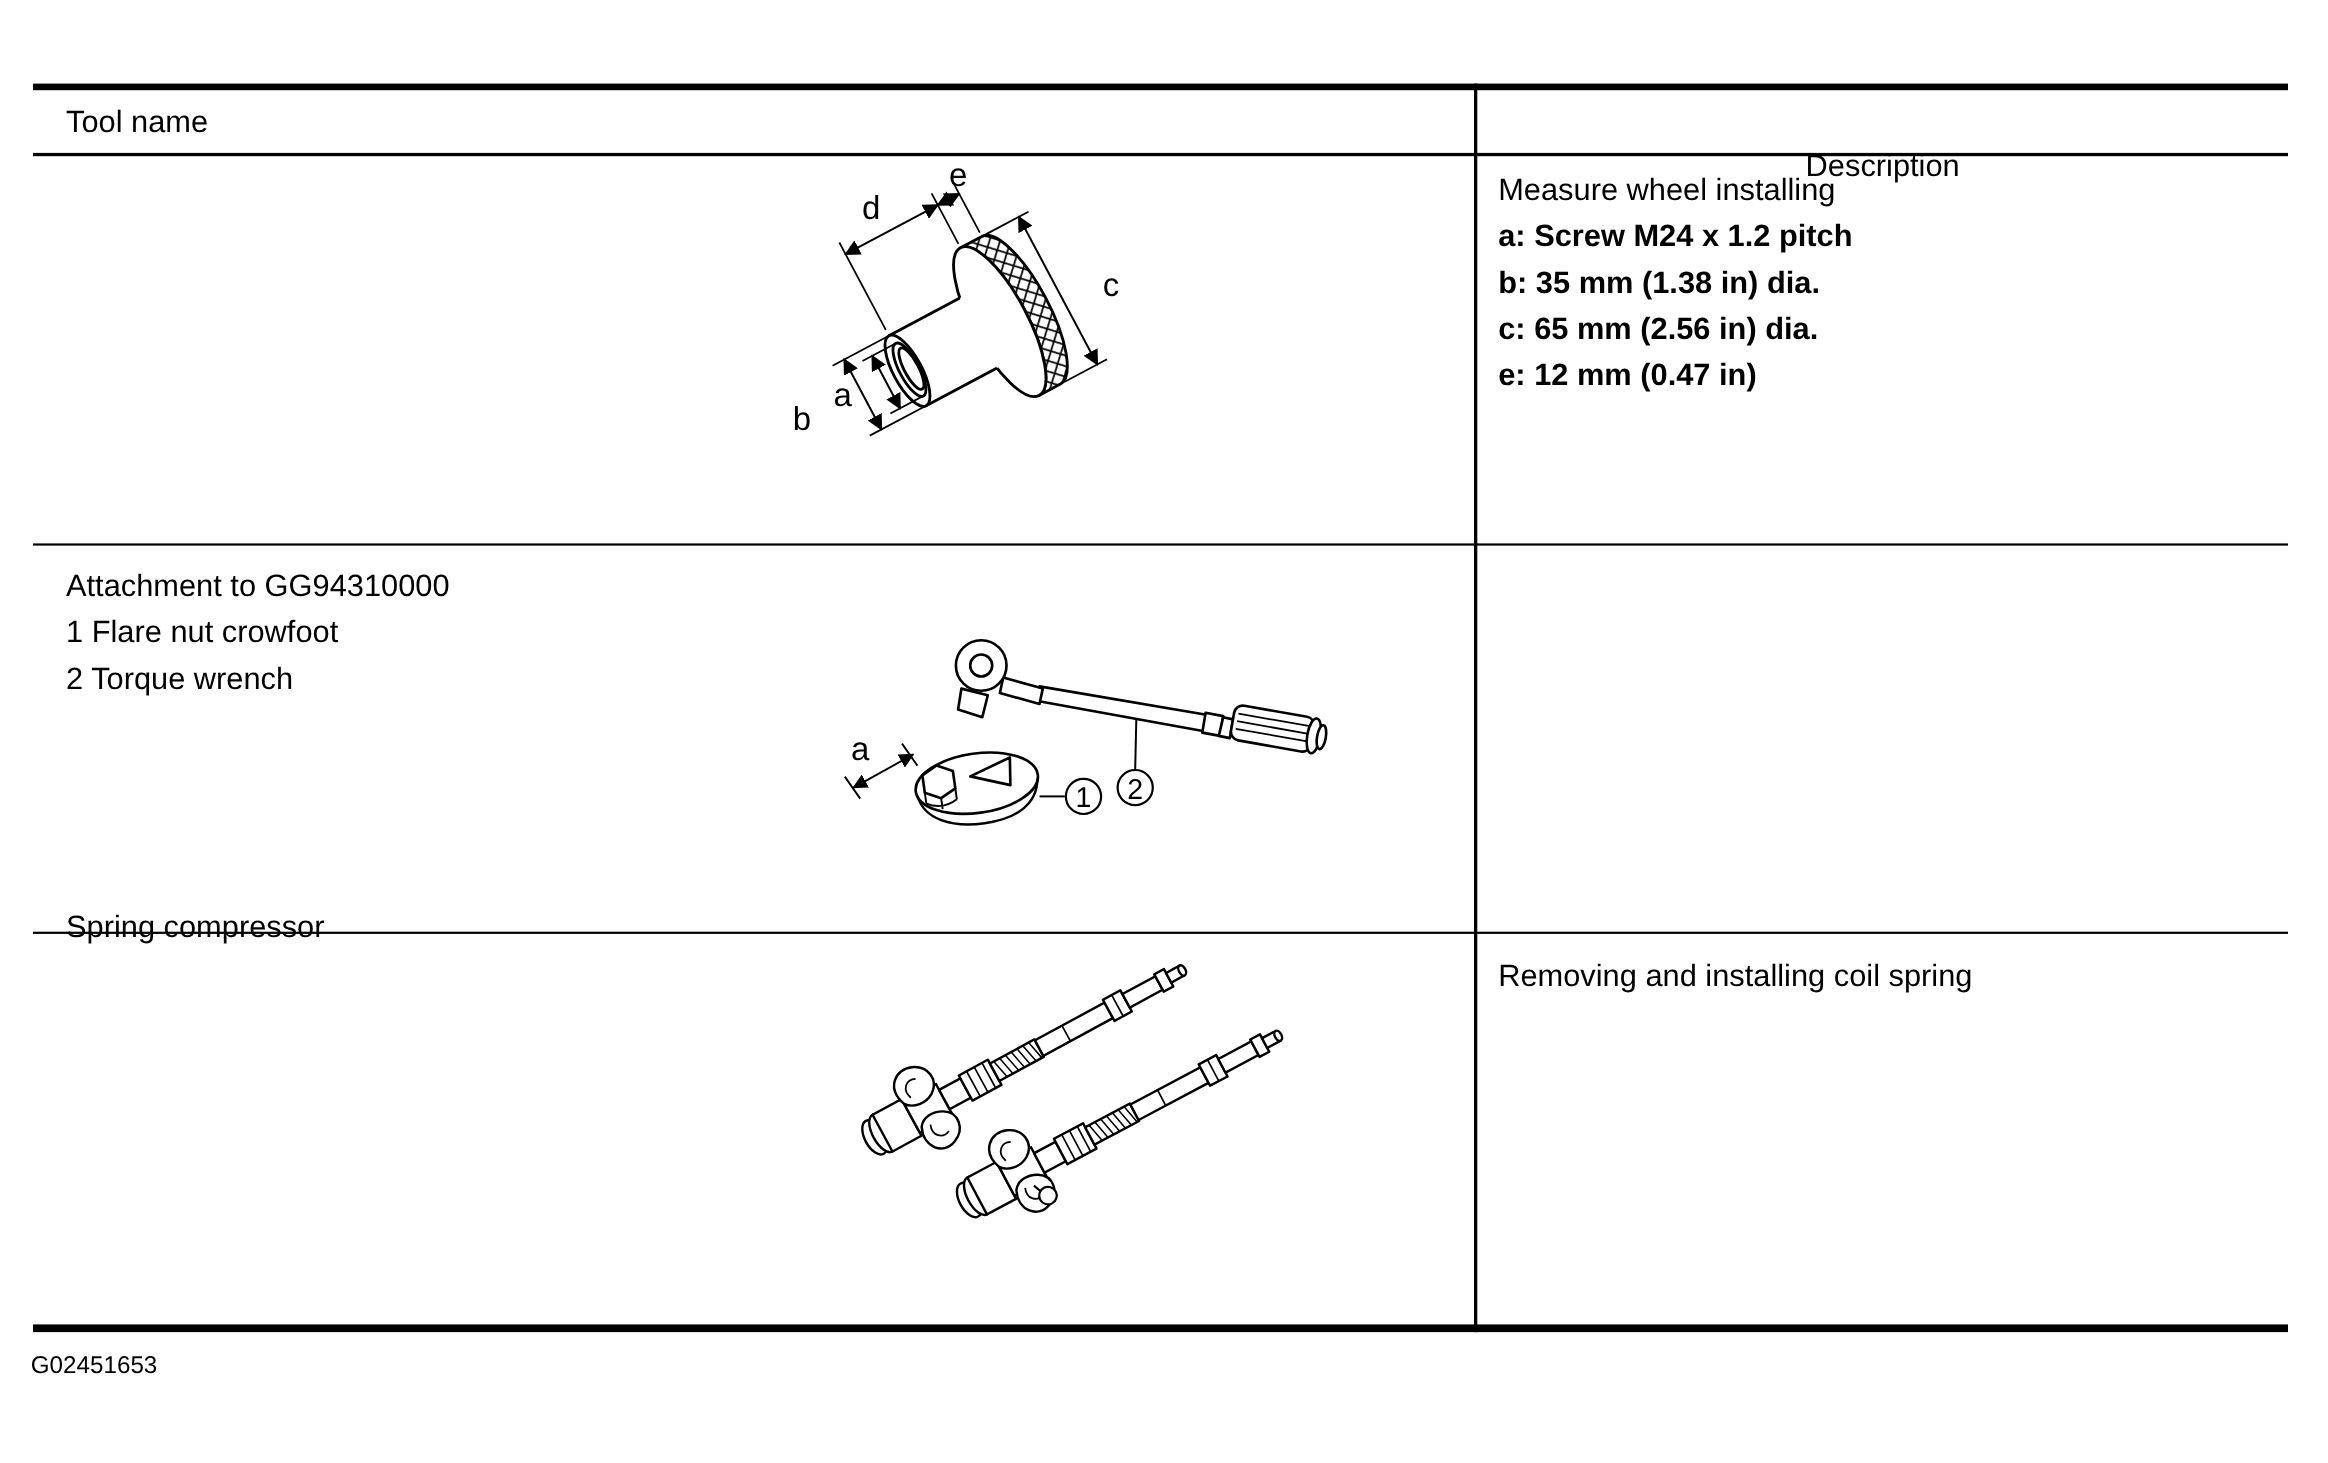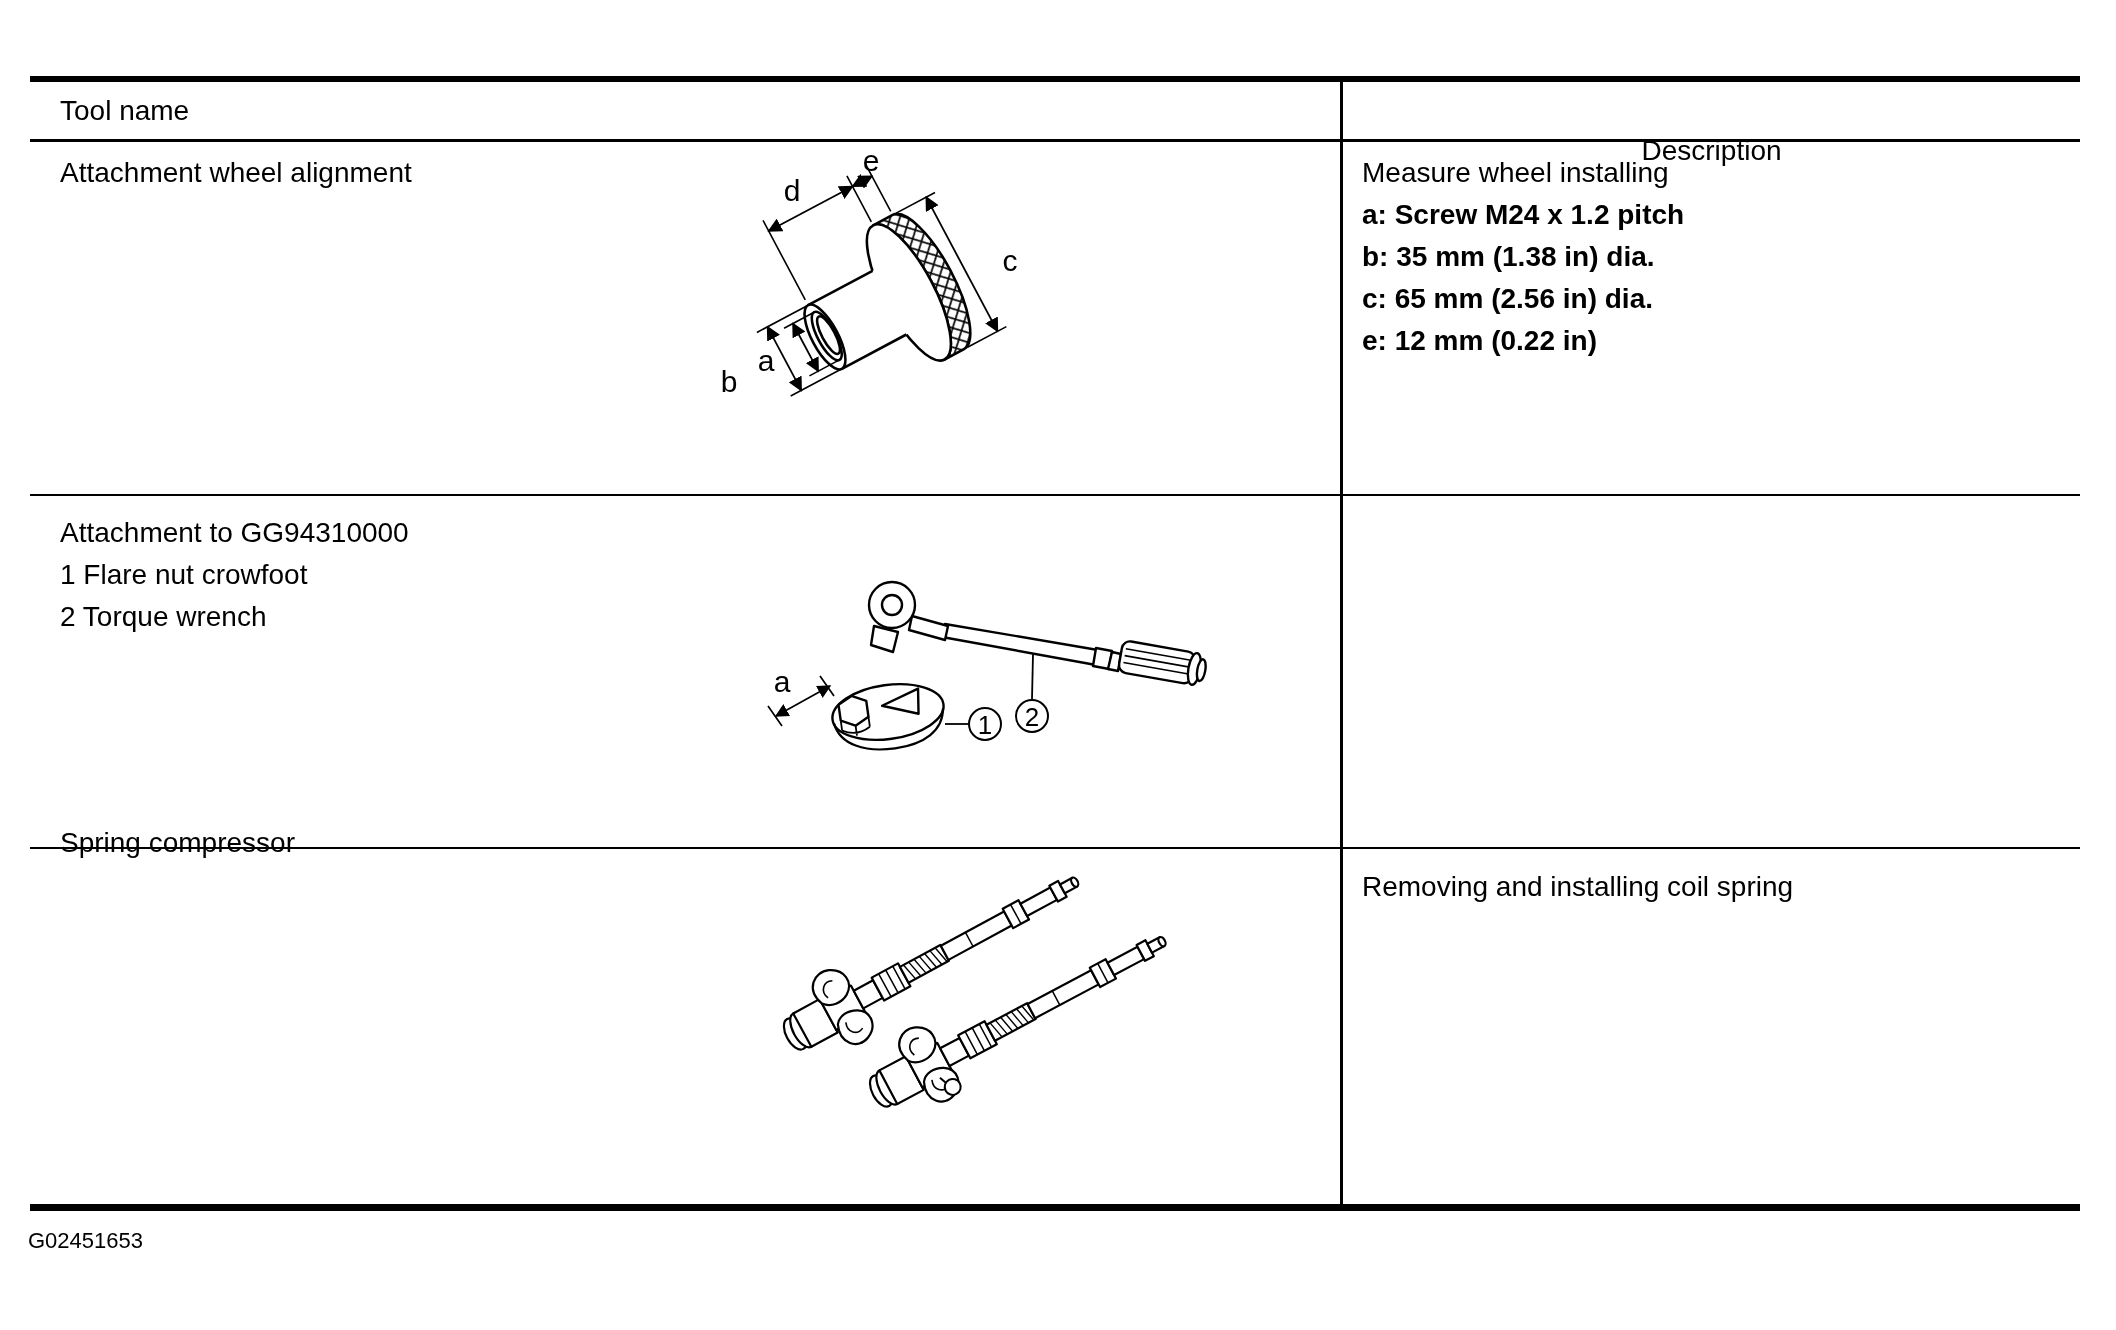--- a/index.html
+++ b/index.html
@@ -31,9 +31,6 @@
   <div class="txt" style="left:60px;top:90px;">Tool name</div>
   <div class="txt center" style="left:1343px;top:90px;width:737px;">Description</div>
 
-  <div class="txt" style="left:60px;top:152px;">
-    <div>Attachment wheel alignment</div>
-  </div>
 
   <div class="txt" style="left:1362px;top:152px;">
     <div>Measure wheel installing</div>

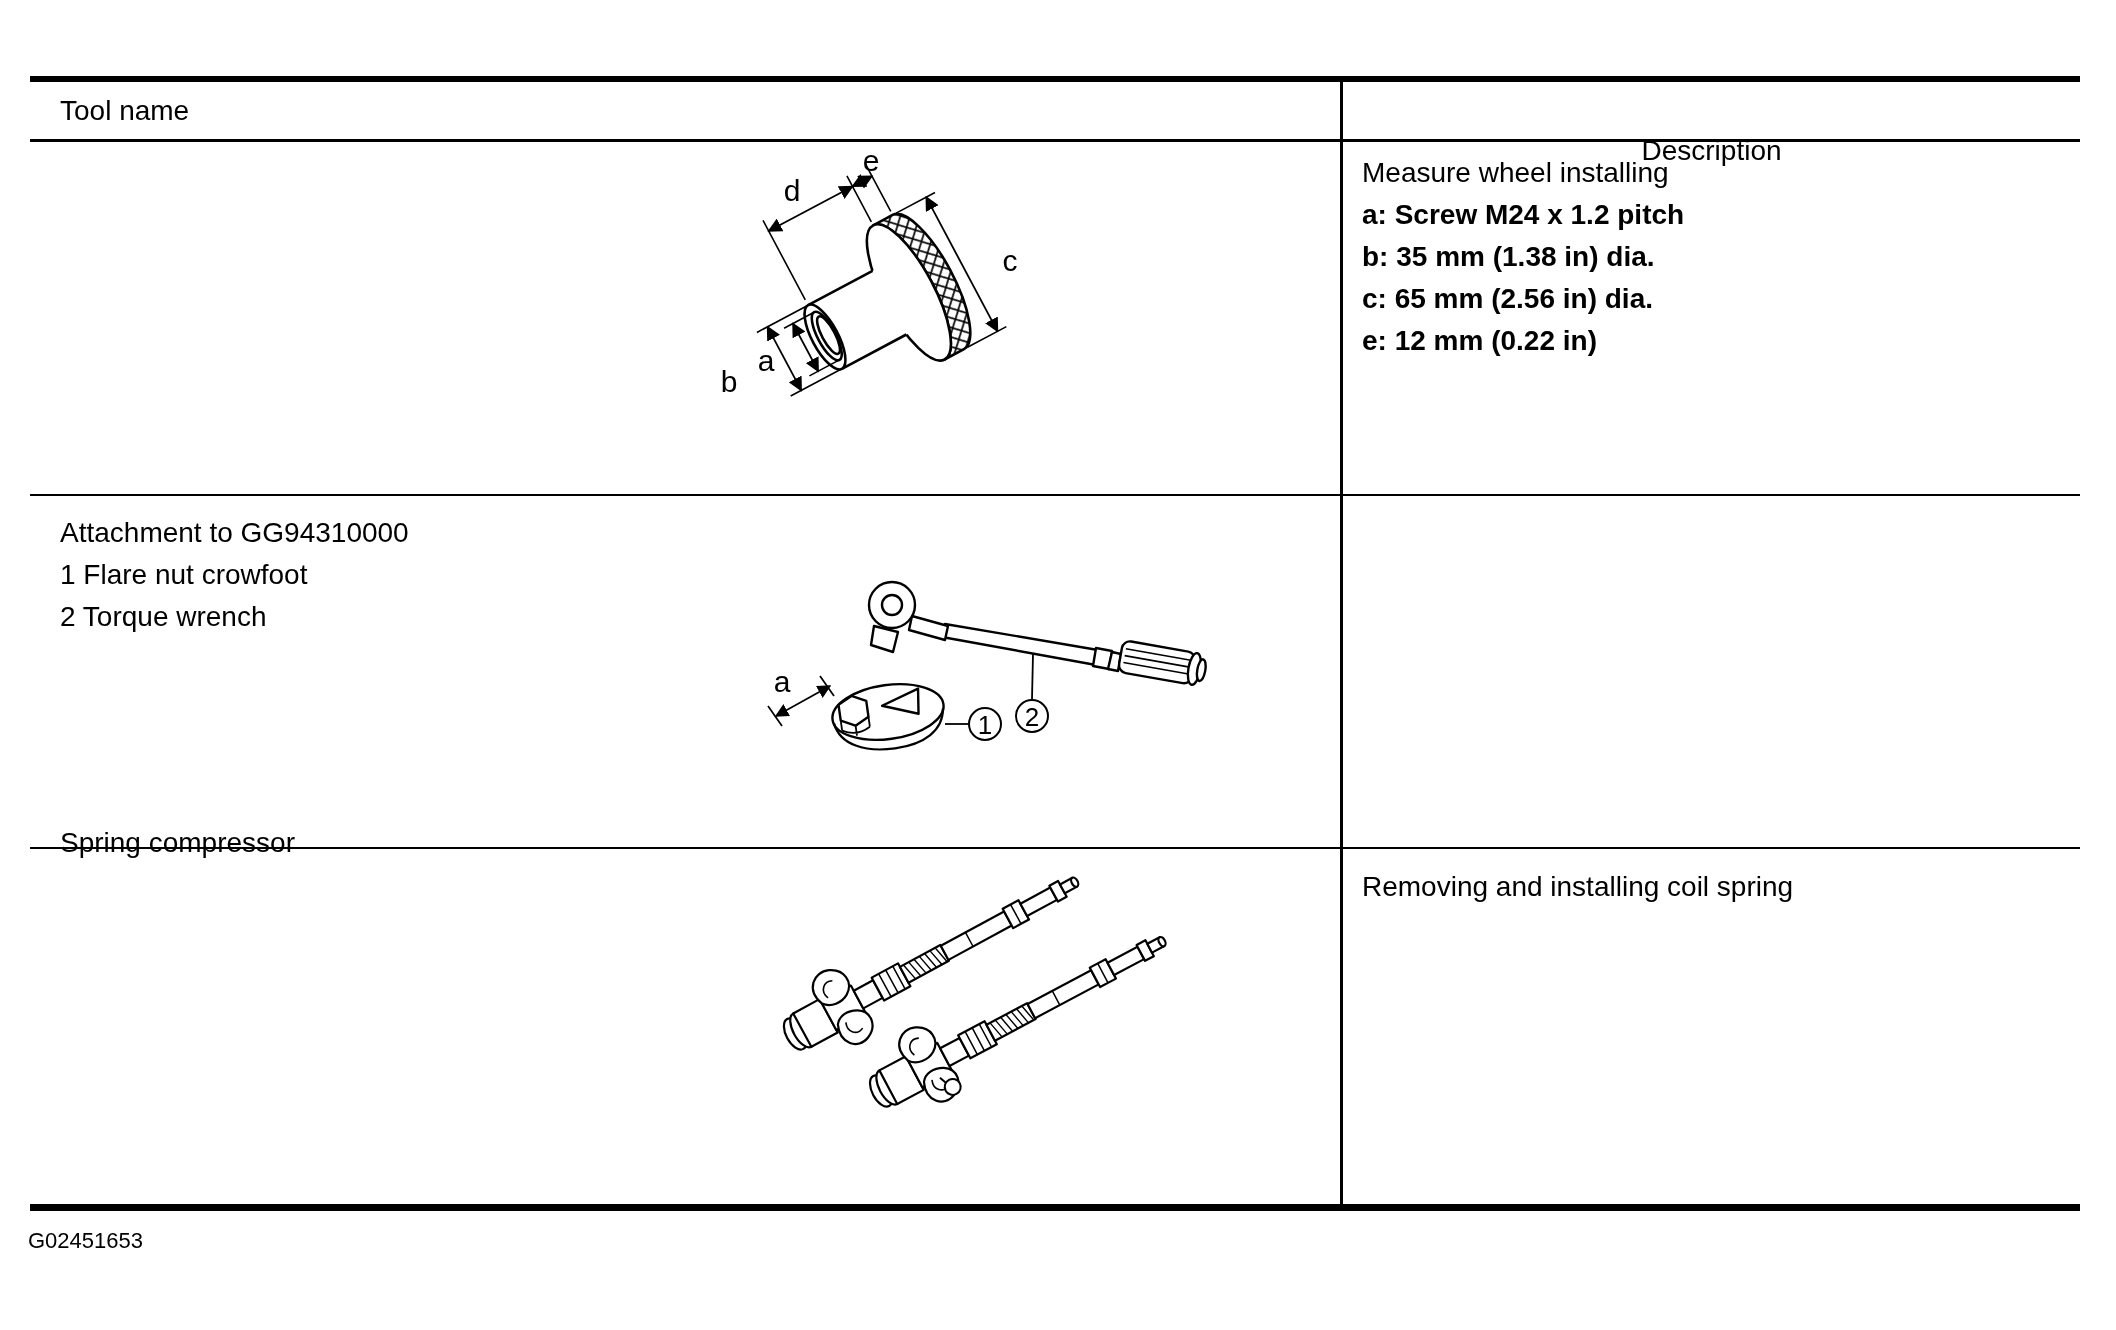--- a/index.html
+++ b/index.html
@@ -37,7 +37,7 @@
     <div class="spec">a: Screw M24 x 1.2 pitch</div>
     <div class="spec">b: 35 mm (1.38 in) dia.</div>
     <div class="spec">c: 65 mm (2.56 in) dia.</div>
-    <div class="spec">e: 12 mm (0.22 in)</div>
+    <div class="spec">e: 12 mm (0.47 in)</div>
   </div>
 
   <svg style="left:540px;top:120px;" width="560" height="340" viewBox="0 0 560 340">

